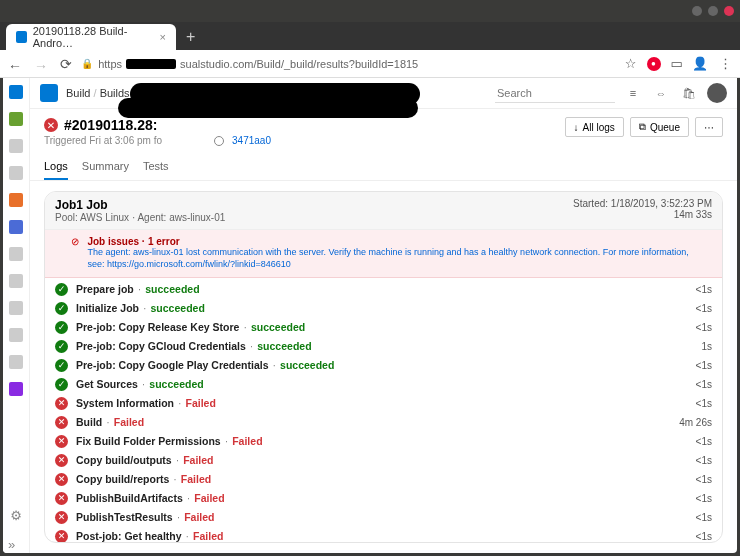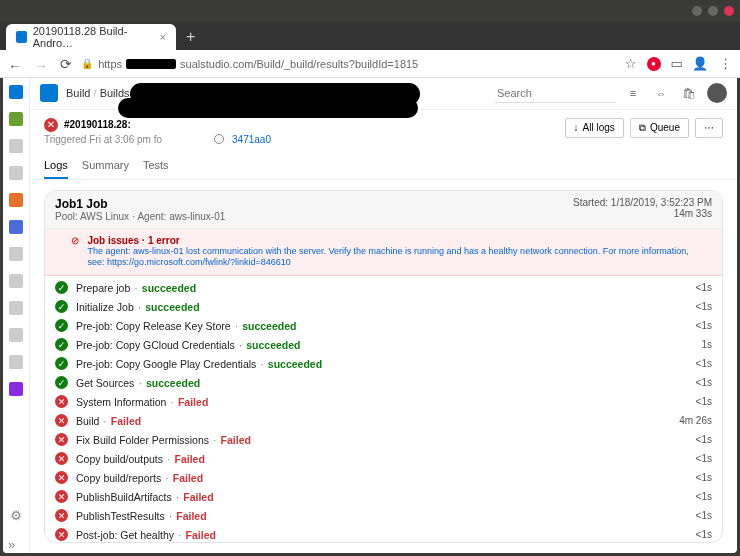--- a/index.html
+++ b/index.html
@@ -45,7 +45,7 @@
 .buildhead { padding:8px 14px; position:relative; }
 .buildhead .titleline { display:flex; align-items:center; gap:6px; }
 .buildhead .erricon { width:14px; height:14px; background:#d13438; border-radius:50%; color:#fff; font-size:10px; display:flex; align-items:center; justify-content:center; }
-.buildhead .bnum { font-weight:600; font-size:10px; }
+.buildhead .bnum { font-weight:600; font-size:14px; }
 .buildhead .sub { display:flex; align-items:center; gap:6px; font-size:10px; color:#888; margin-top:2px; }
 .buildhead .commit { color:#0366d6; font-size:10px; }
 .buildhead .commiticon { width:10px; height:10px; border-radius:50%; border:1px solid #888; display:inline-block; margin-right:2px; }

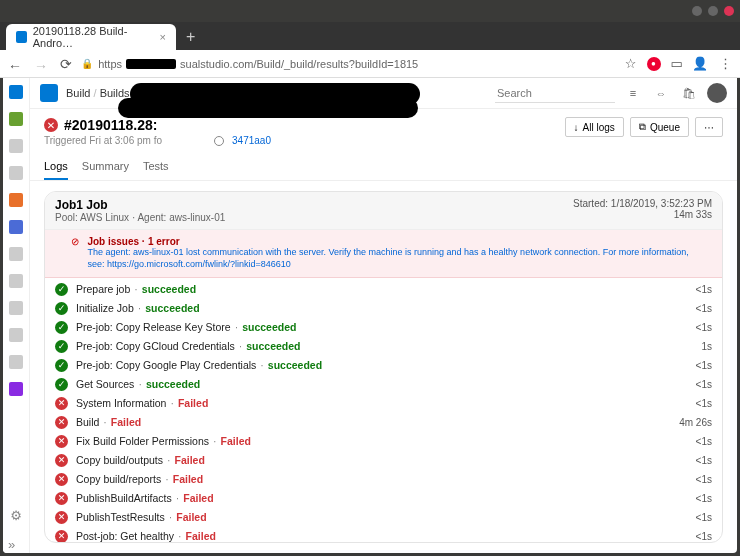--- a/index.html
+++ b/index.html
@@ -74,7 +74,7 @@
 .step .sicon { width:13px; height:13px; border-radius:50%; display:flex; align-items:center; justify-content:center; color:#fff; font-size:9px; margin-right:8px; flex:0 0 13px; }
 .sicon.ok { background:#107c10; }
 .sicon.bad { background:#d13438; }
-.step .sname { font-weight:400; color:#222; }
+.step .sname { font-weight:700; color:#222; }
 .step .sdot { color:#888; margin:0 4px; }
 .step .sstat.ok { color:#107c10; font-weight:600; }
 .step .sstat.bad { color:#d13438; font-weight:700; }

